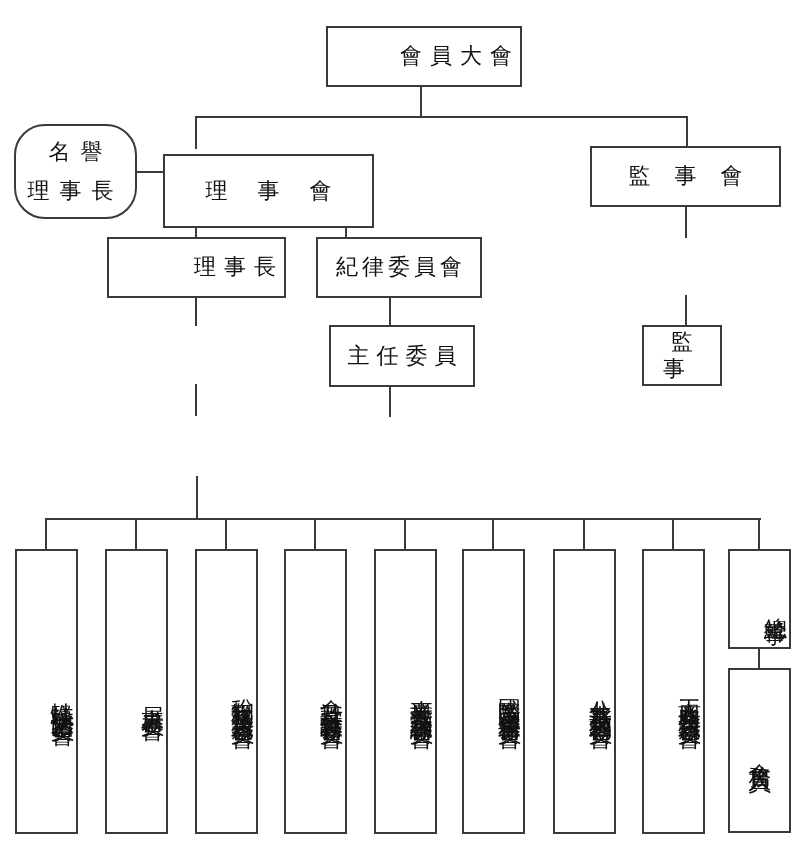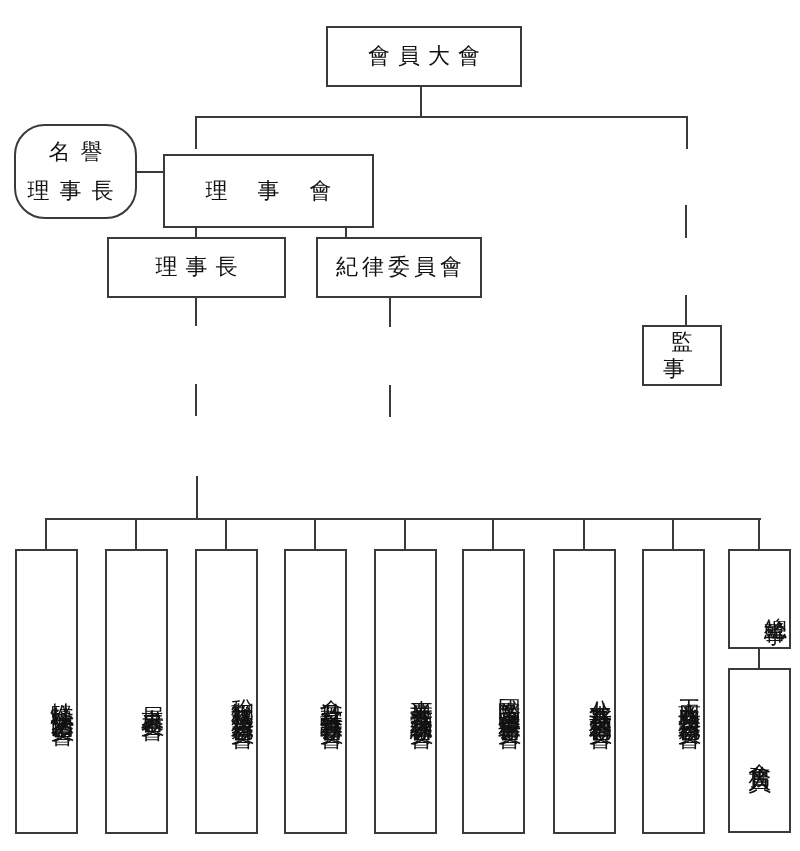--- a/index.html
+++ b/index.html
@@ -16,7 +16,7 @@
   }
   .box > span { display:block; width:100%; text-align:center; }
   
-  .ls8  > span { letter-spacing:8px;  text-indent:8px; }
+  .ls8  > span { letter-spacing:8px;  text-indent:8px;text-align:right; }
   .ls30 > span { letter-spacing:30px; text-indent:30px; }
   .ls24 > span { letter-spacing:24px; text-indent:24px; }
   .ls4  > span { letter-spacing:4px;  text-indent:4px; }

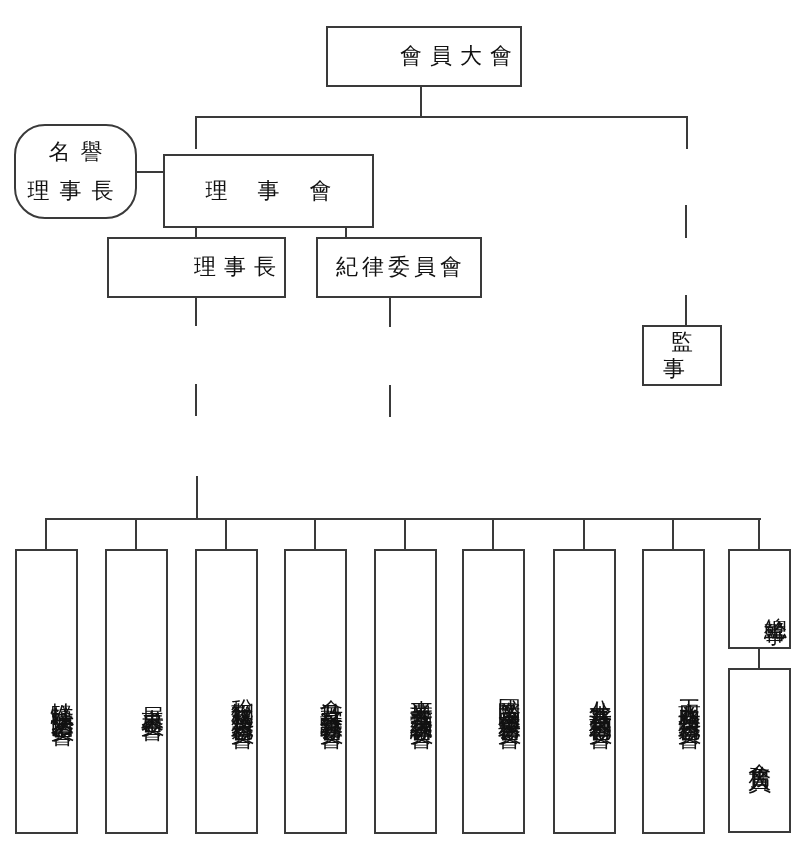--- a/index.html
+++ b/index.html
@@ -83,6 +83,9 @@
     <span>理事會</span>
   </div>
 
+  <div class="box ls24" style="left:590px;top:146px;width:191px;height:61px">
+    <span>監事會</span>
+  </div>
 
   <div class="box ls8" style="left:107px;top:237px;width:179px;height:61px">
     <span>理事長</span>

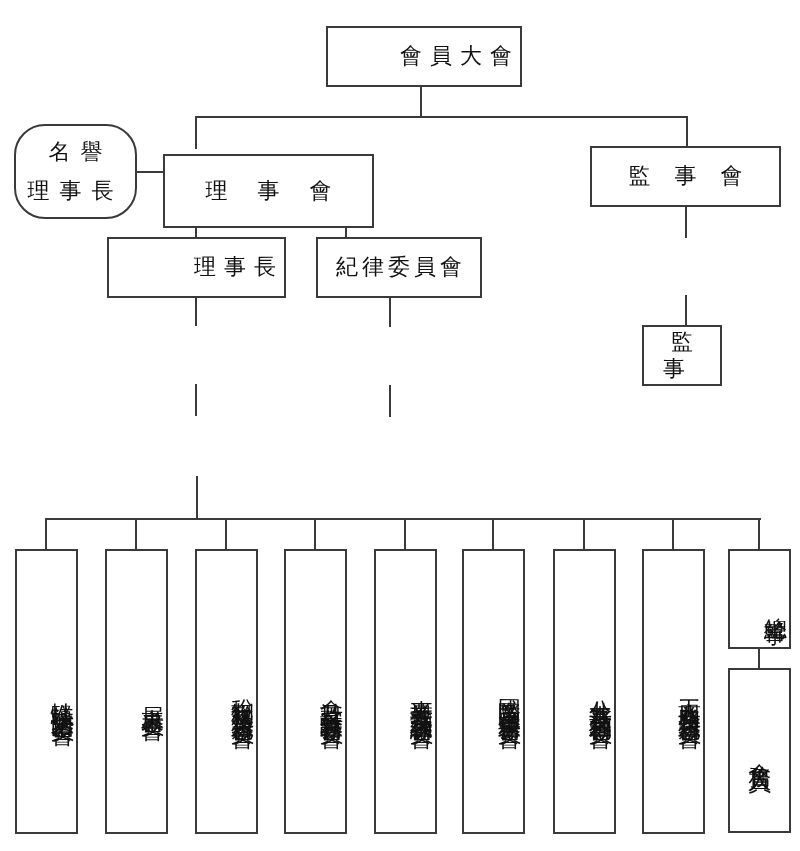--- a/index.html
+++ b/index.html
@@ -97,6 +97,9 @@
 
 
 
+  <div class="box ls7" style="left:329px;top:325px;width:146px;height:62px">
+    <span>主任委員</span>
+  </div>
 
   <div class="box ls16" style="left:642px;top:325px;width:80px;height:61px">
     <span>監事</span>

